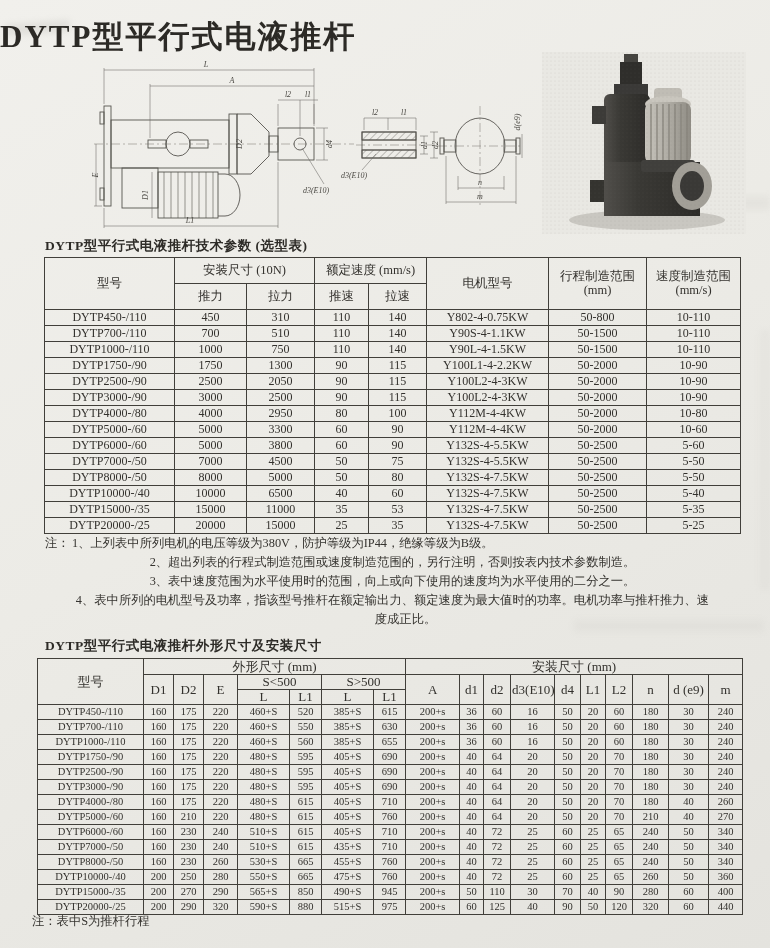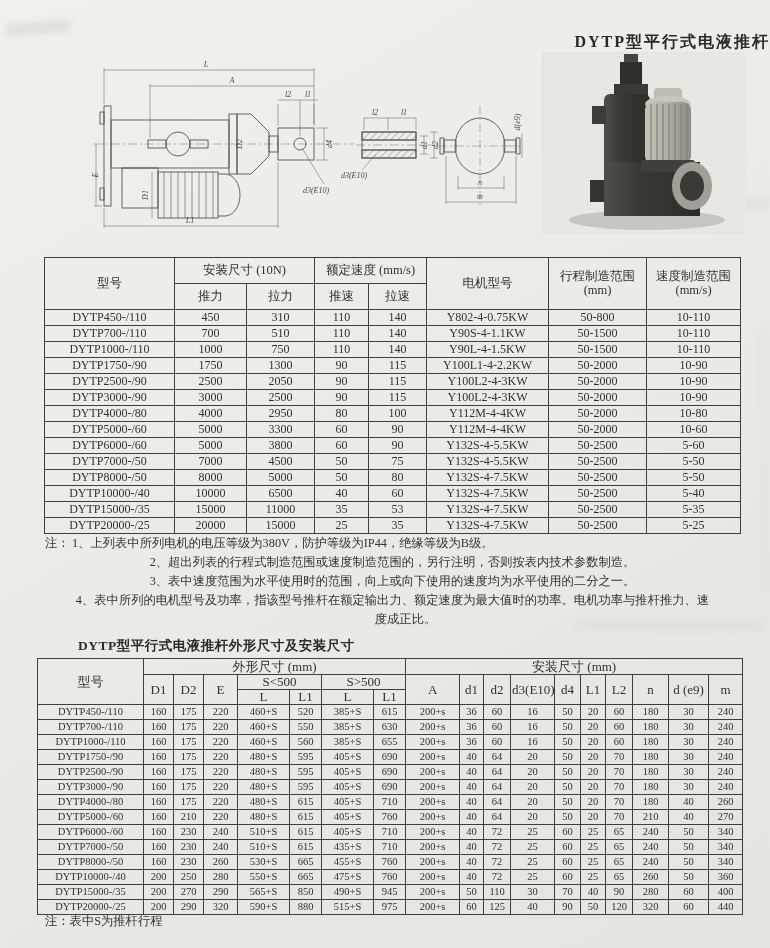--- a/index.html
+++ b/index.html
@@ -21,8 +21,8 @@
   .b4{top:330px;right:0px;width:10px;height:260px;opacity:.10;}
 
   .title{
-    position:absolute;top:32px;left:0;width:100%;
-    text-align:right;font-size:16px;font-weight:bold;letter-spacing:2px;color:#2c2a26;
+    position:absolute;top:16px;left:0;width:100%;
+    text-align:left;font-size:31px;font-weight:bold;letter-spacing:2px;color:#2c2a26;
   }
   .drawing{position:absolute;left:92px;top:56px;width:432px;height:176px;}
   .photo{position:absolute;left:542px;top:52px;width:204px;height:182px;}

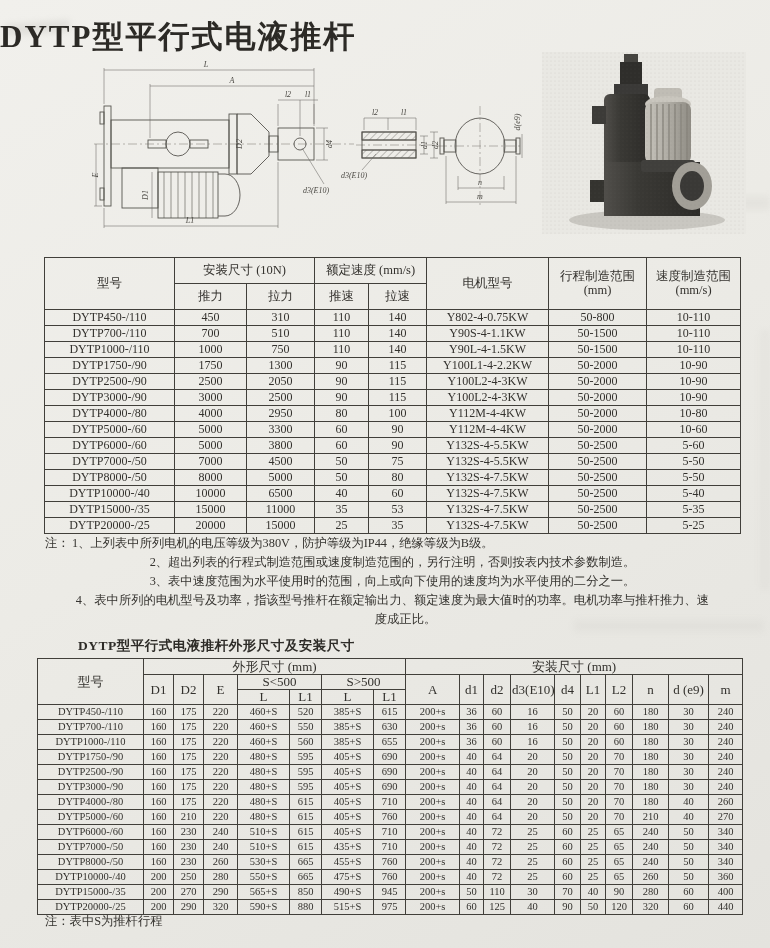--- a/index.html
+++ b/index.html
@@ -194,6 +194,7 @@
     <rect x="0" y="0" width="204" height="182" fill="url(#dots)" opacity="0.18"></rect>
   </svg>
 
+  <div class="sec-title sec1">DYTP型平行式电液推杆技术参数 (选型表)</div>
 
   <table class="t1">
     <colgroup>

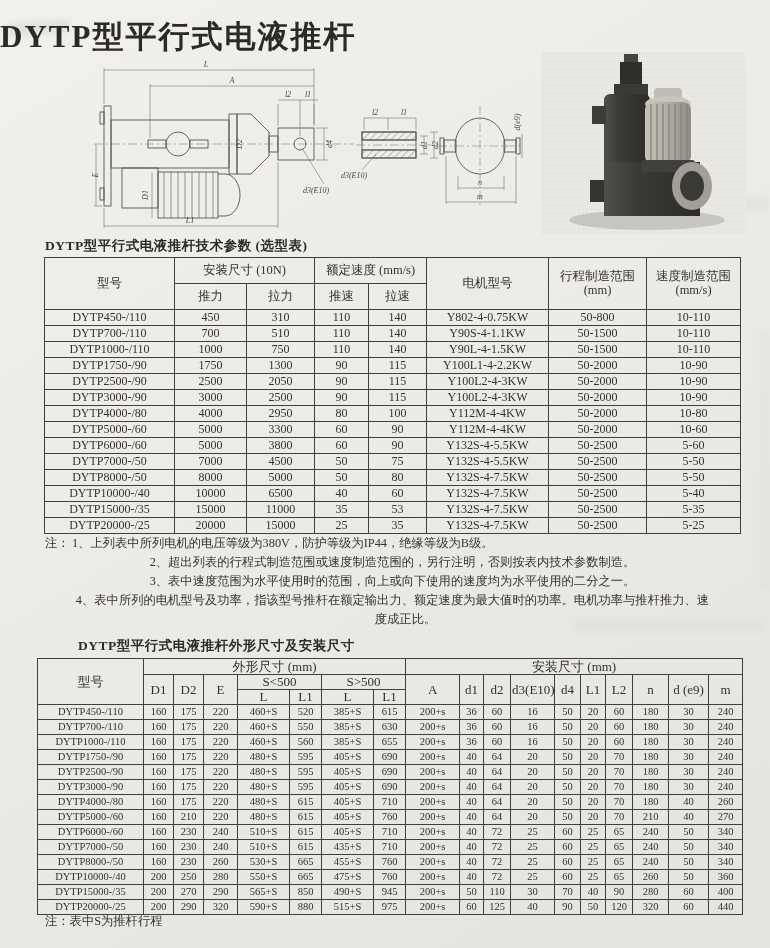--- a/index.html
+++ b/index.html
@@ -31,7 +31,7 @@
     position:absolute;left:45px;font-size:13.5px;font-weight:bold;color:#2e2c28;letter-spacing:.5px;
   }
   .sec1{top:237px;}
-  .sec2{top:637px;margin-left:33px;}
+  .sec2{top:637px;}
 
   table{border-collapse:collapse;table-layout:fixed;position:absolute;background:transparent;}
   th,td{border:1px solid #413f3a;text-align:center;vertical-align:middle;

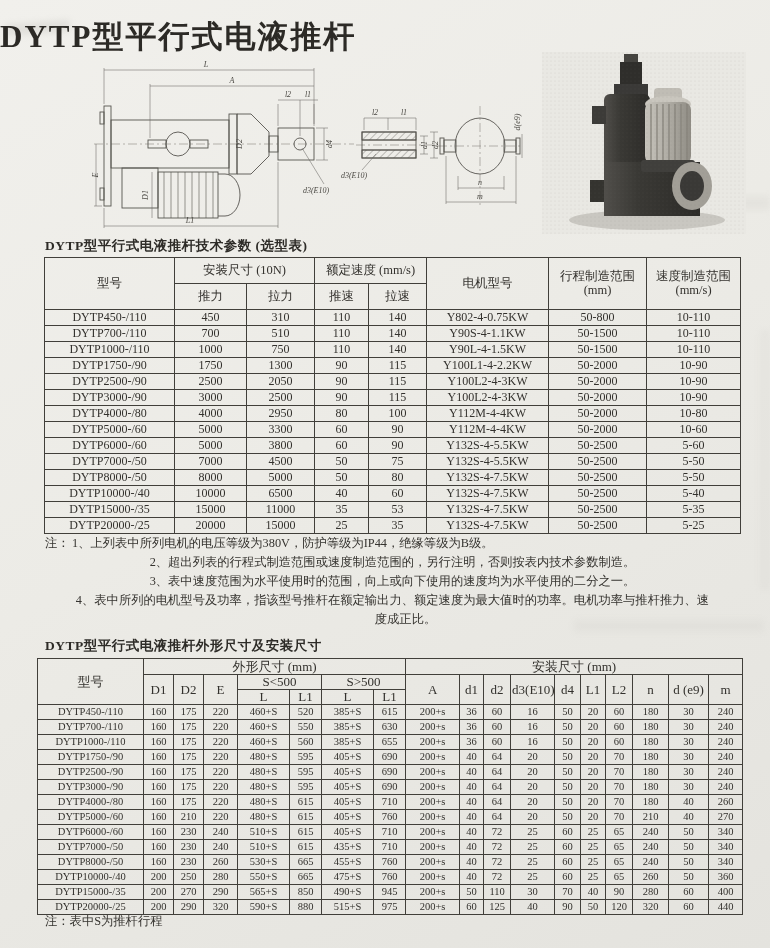--- a/index.html
+++ b/index.html
@@ -53,7 +53,7 @@
   .note-line{padding-left:27px;text-align:center;}
   .note-line.n4{padding-left:53px;text-indent:-26px;}
 
-  .t2-note{position:absolute;left:45px;top:913px;font-size:12.3px;color:#35332f;}
+  .t2-note{position:absolute;left:32px;top:913px;font-size:12.3px;color:#35332f;}
 
   .dim-label{font-size:8px;font-style:italic;fill:#4a4843;text-anchor:middle;
              font-family:"Liberation Serif","DejaVu Serif",serif;}

